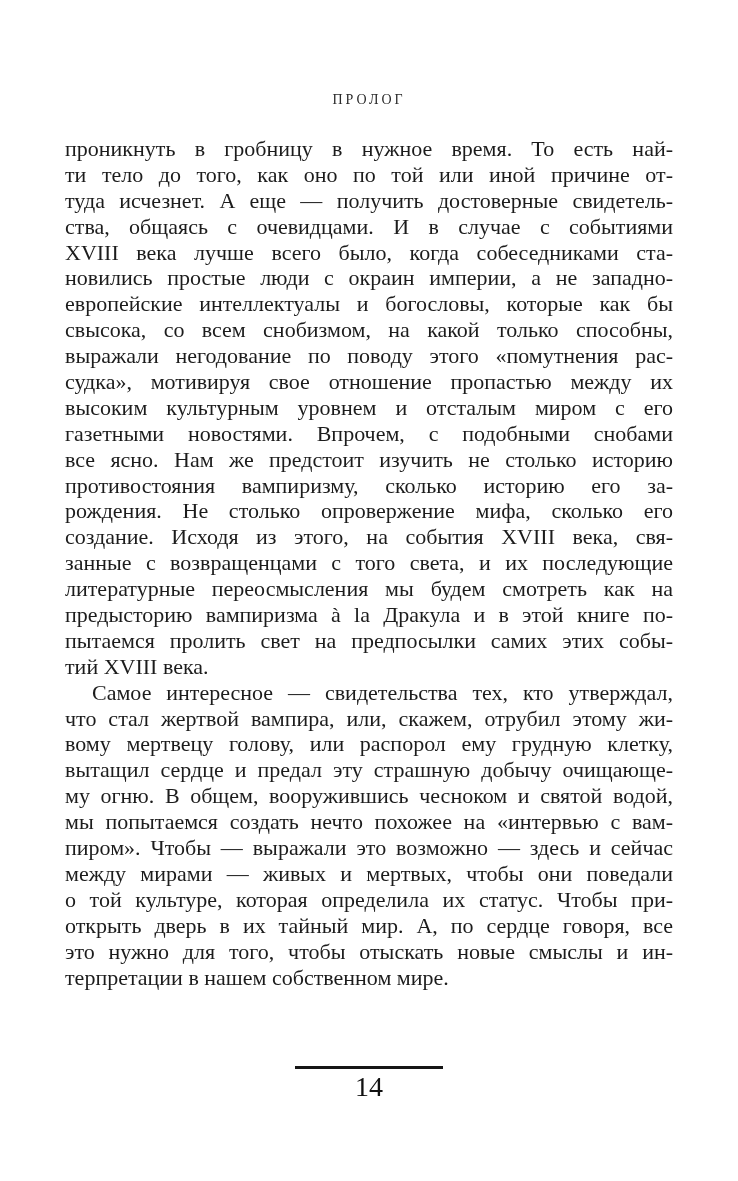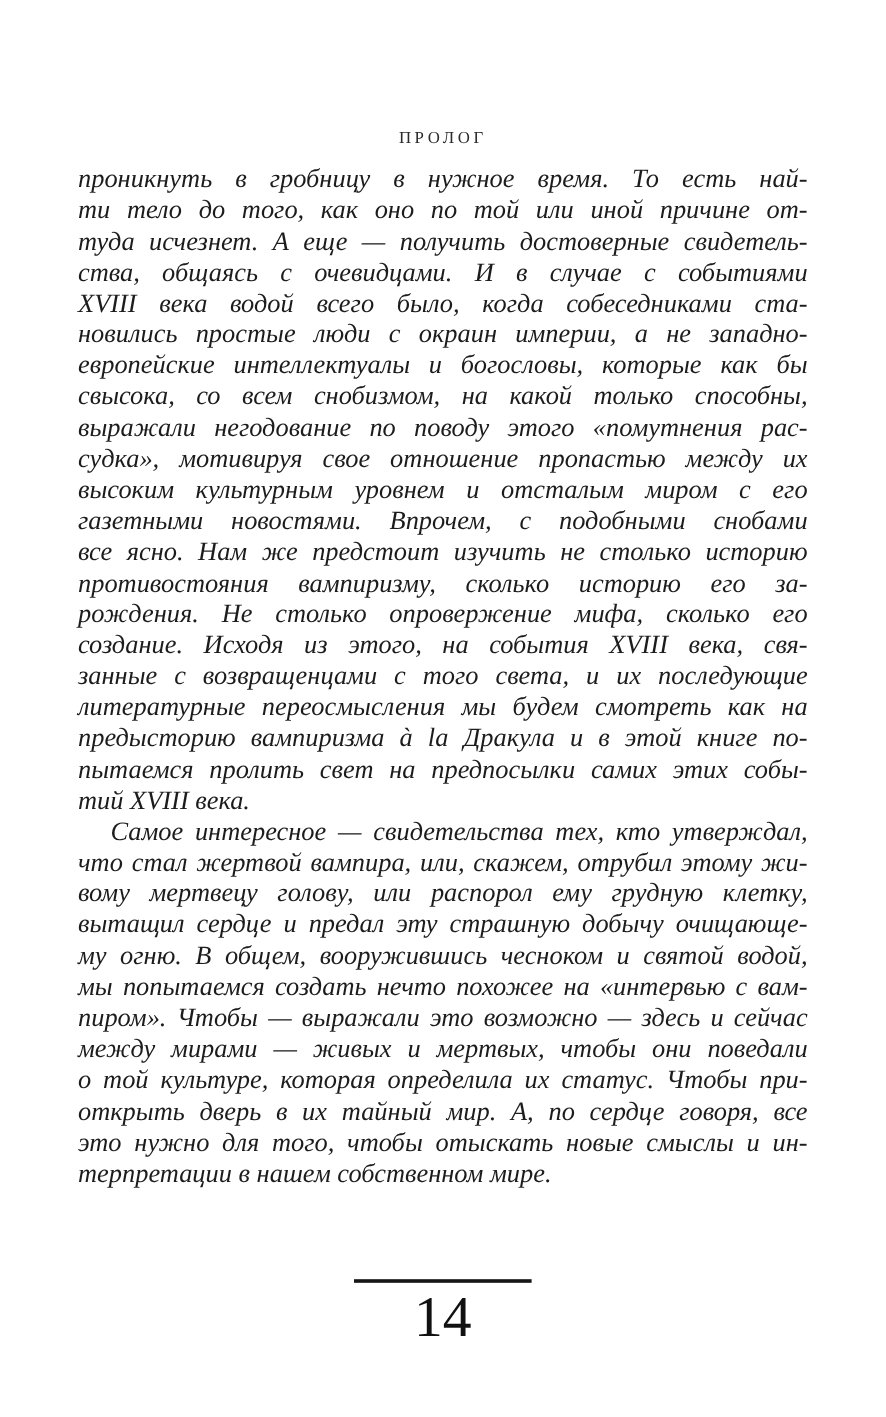--- a/index.html
+++ b/index.html
@@ -18,7 +18,7 @@
   }
   .page{position:absolute;inset:0;}
   .running-header{
-    position:absolute;top:108px;left:0;width:100%;
+    position:absolute;top:92px;left:0;width:100%;
     text-align:center;
     font-size:14px;
     letter-spacing:3px;

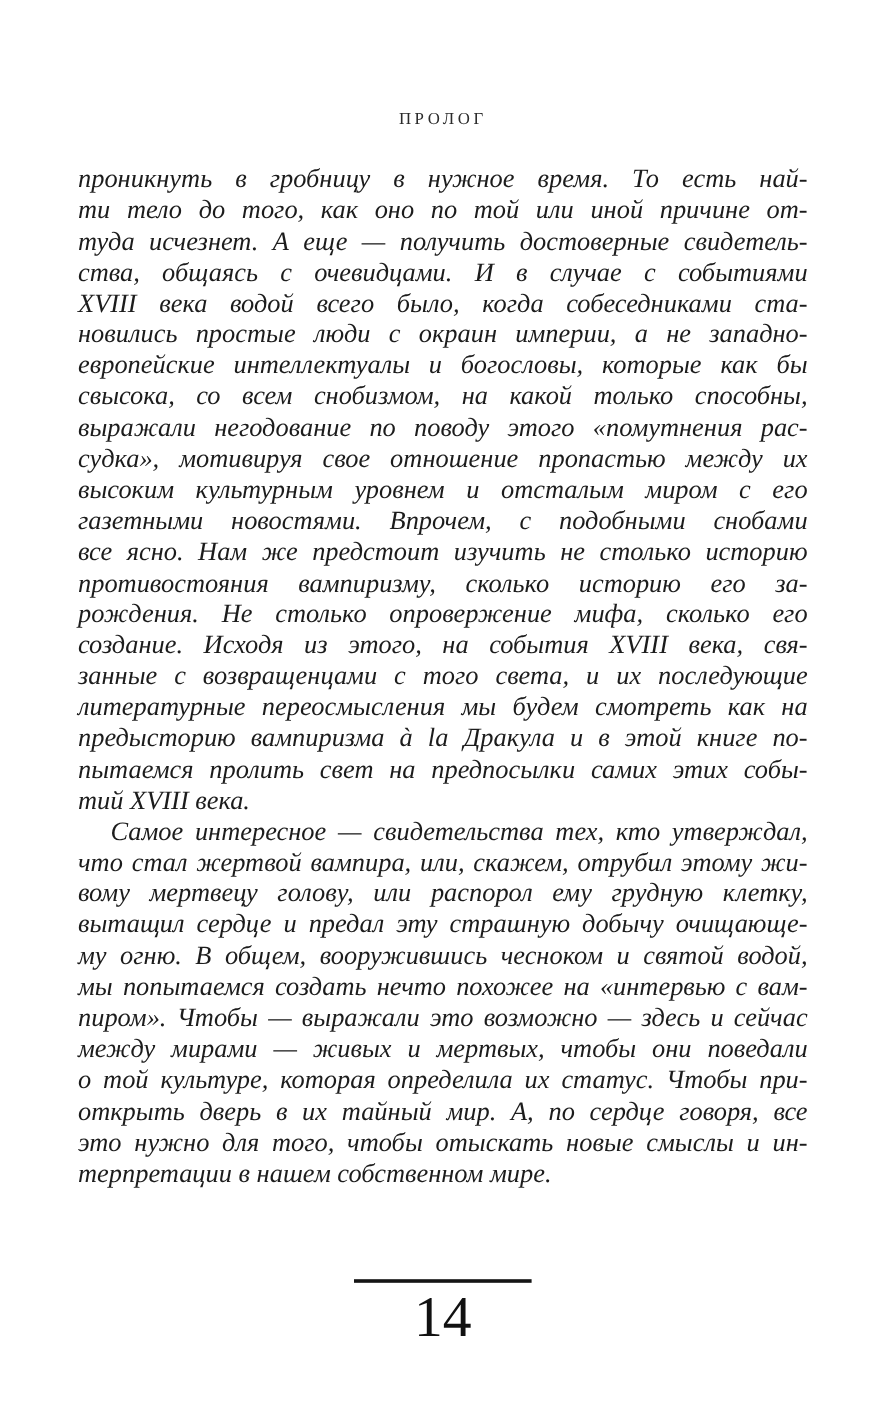--- a/index.html
+++ b/index.html
@@ -30,7 +30,6 @@
     width:608px;
     font-size:22px;
     line-height:25.9px;
-    font-style:italic;
   }
   .text-line{
     text-align:justify;

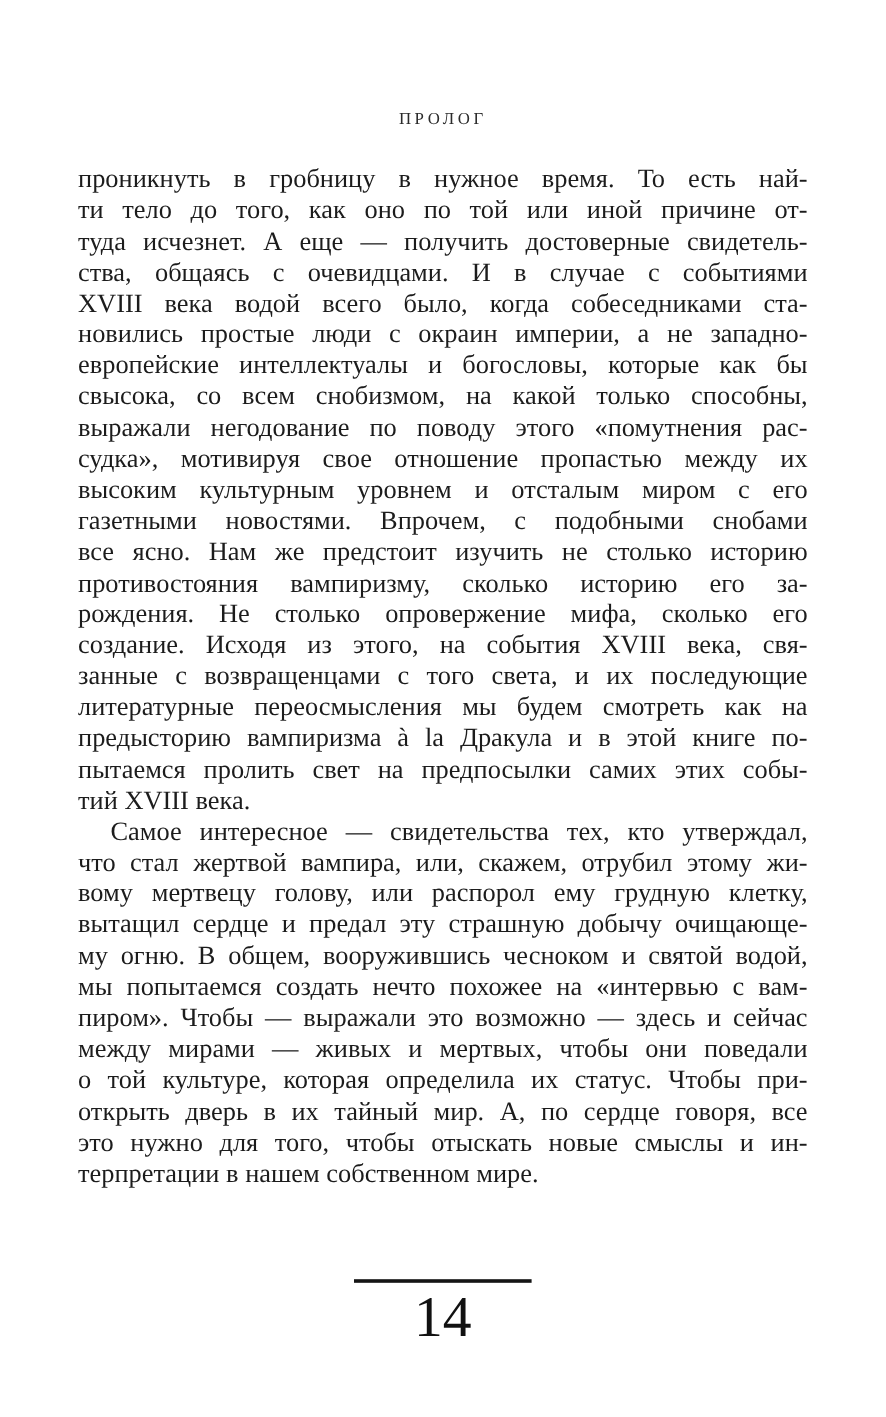--- a/index.html
+++ b/index.html
@@ -75,7 +75,7 @@
         <div class="text-line">ти тело до того, как оно по той или иной причине от-</div>
         <div class="text-line">туда исчезнет. А еще — получить достоверные свидетель-</div>
         <div class="text-line">ства, общаясь с очевидцами. И в случае с событиями</div>
-        <div class="text-line">XVIII века водой всего было, когда собеседниками ста-</div>
+        <div class="text-line">XVIII века лучше всего было, когда собеседниками ста-</div>
         <div class="text-line">новились простые люди с окраин империи, а не западно-</div>
         <div class="text-line">европейские интеллектуалы и богословы, которые как бы</div>
         <div class="text-line">свысока, со всем снобизмом, на какой только способны,</div>

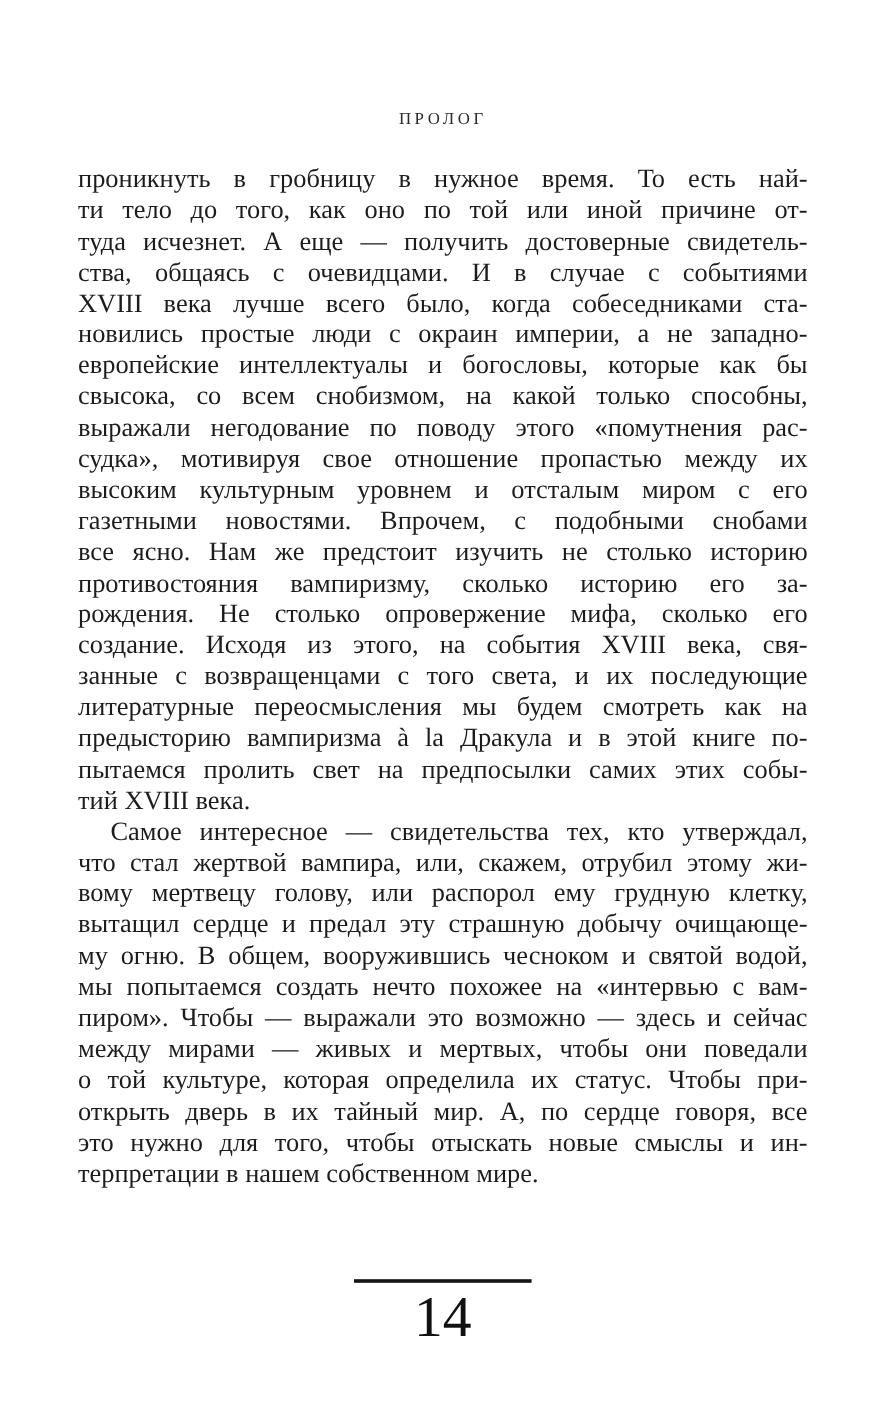--- a/index.html
+++ b/index.html
@@ -58,7 +58,7 @@
     top:1072px;
     left:0;width:100%;
     text-align:center;
-    font-size:48px;
+    font-size:28px;
     line-height:1.1;
     color:#111;
   }

